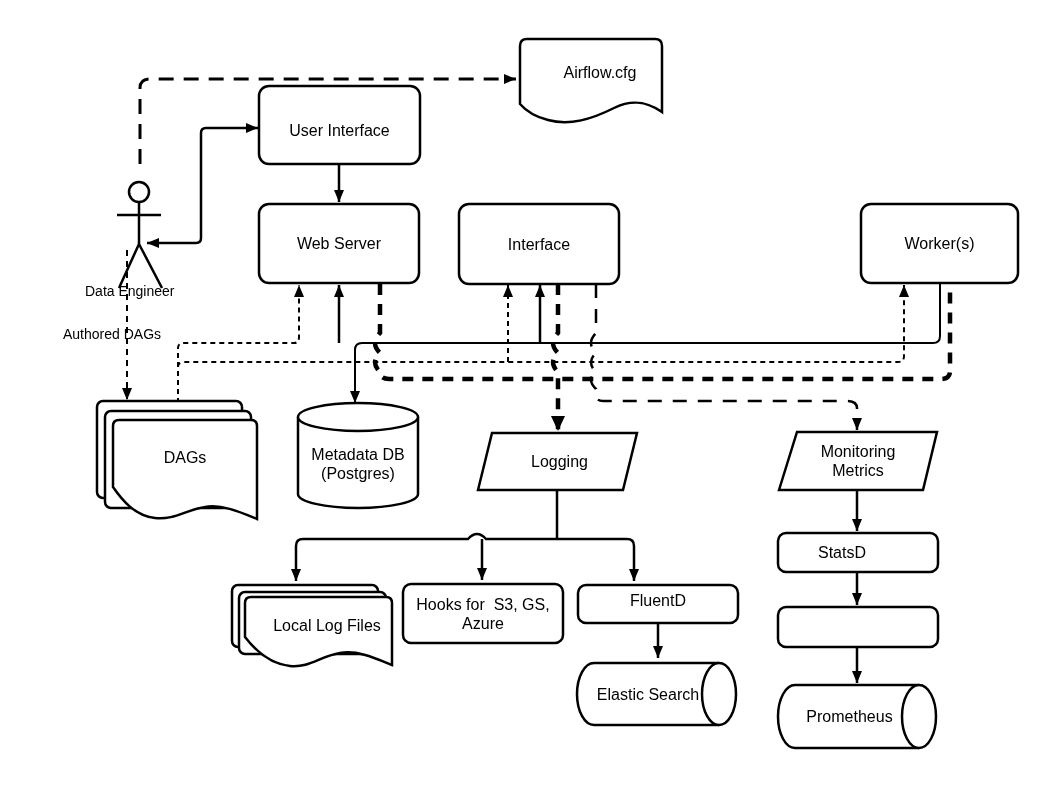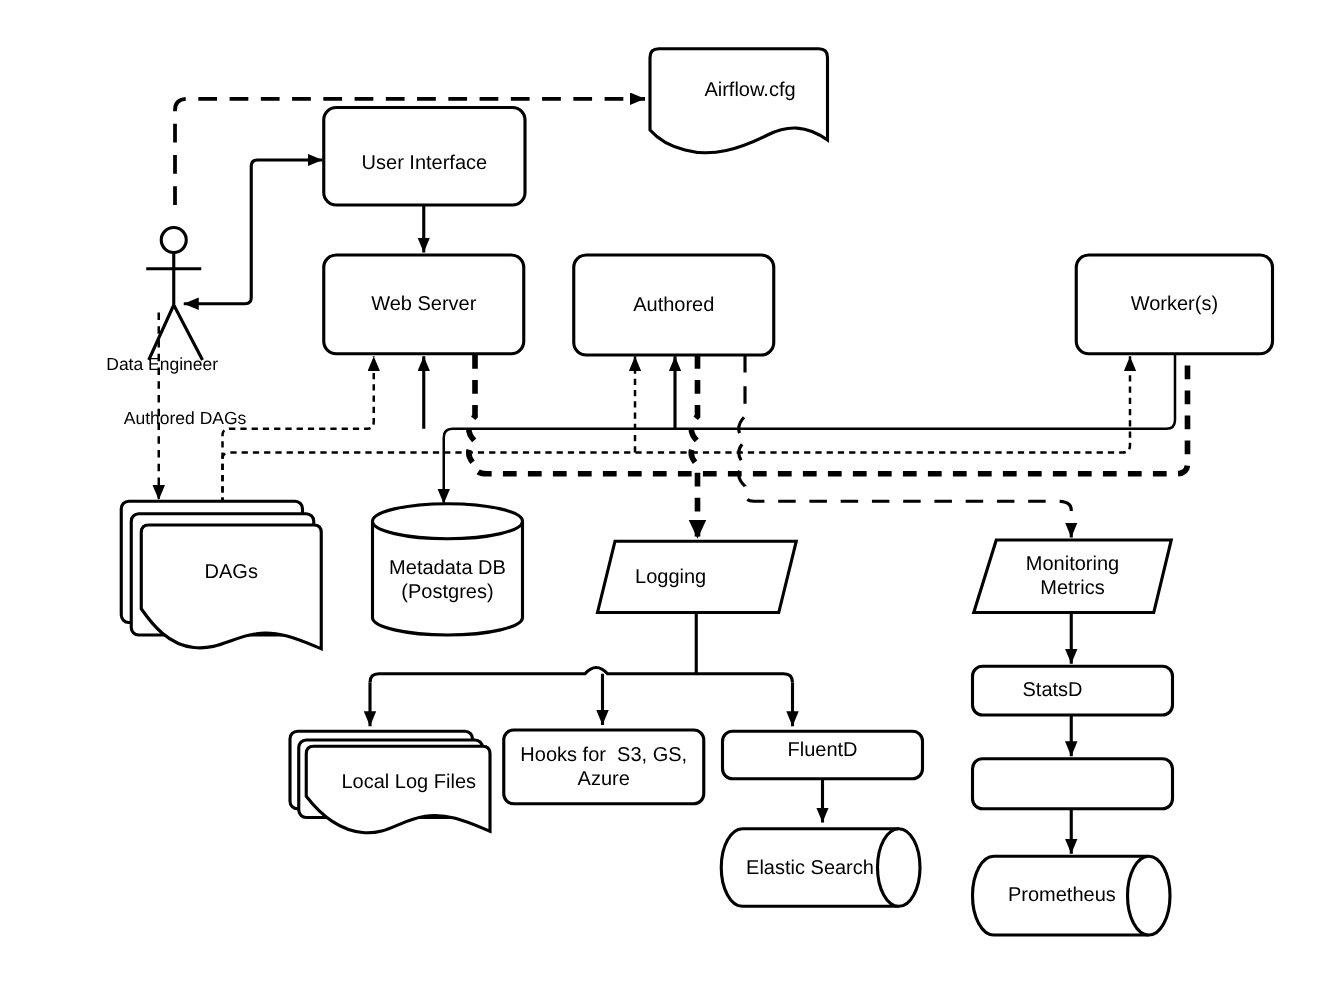--- a/index.html
+++ b/index.html
@@ -127,7 +127,7 @@
   <div class="node-label" style="left:520px;top:44px;width:160px;height:56px">Airflow.cfg</div>
   <div class="node-label" style="left:259px;top:86px;width:161px;height:88px">User Interface</div>
   <div class="node-label" style="left:259px;top:204px;width:160px;height:79px">Web Server</div>
-  <div class="node-label" style="left:459px;top:204px;width:160px;height:80px">Authored</div>
+  <div class="node-label" style="left:459px;top:204px;width:160px;height:80px">Interface</div>
   <div class="node-label" style="left:861px;top:204px;width:157px;height:79px">Worker(s)</div>
   <div class="node-label" style="left:113px;top:420px;width:144px;height:74px">DAGs</div>
   <div class="node-label" style="left:298px;top:420px;width:120px;height:88px">Metadata DB

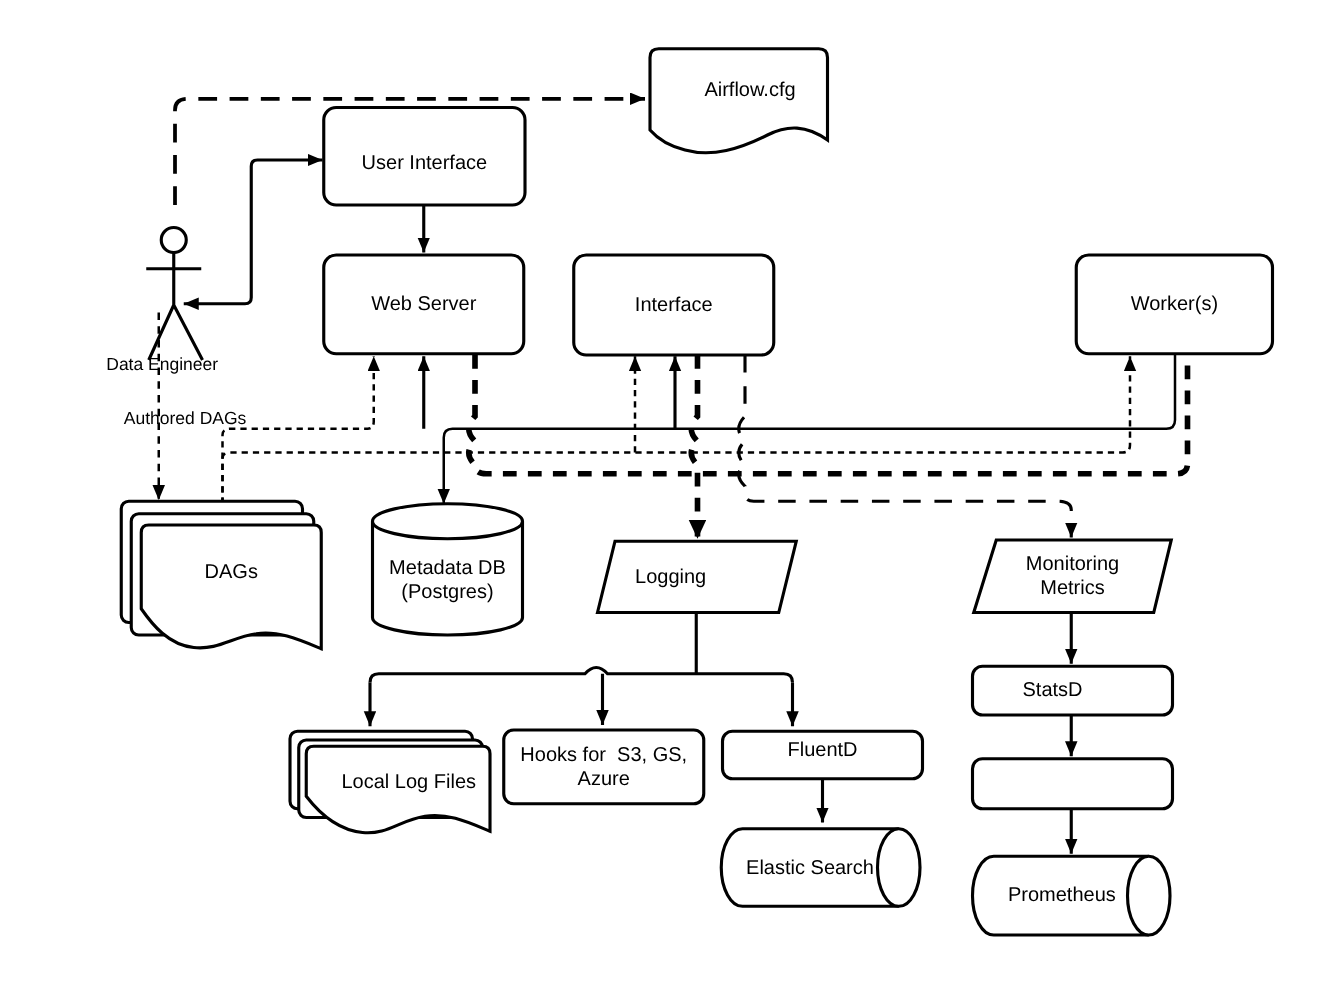--- a/index.html
+++ b/index.html
@@ -144,7 +144,7 @@
   <div class="node-label" style="left:577px;top:663px;width:142px;height:62px">Elastic Search</div>
 
   <div class="float-label" style="left:85px;top:283px;">Data Engineer</div>
-  <div class="float-label" style="left:63px;top:326px;margin-left:36px;">Authored DAGs</div>
+  <div class="float-label" style="left:63px;top:326px;">Authored DAGs</div>
 
 </div>
 

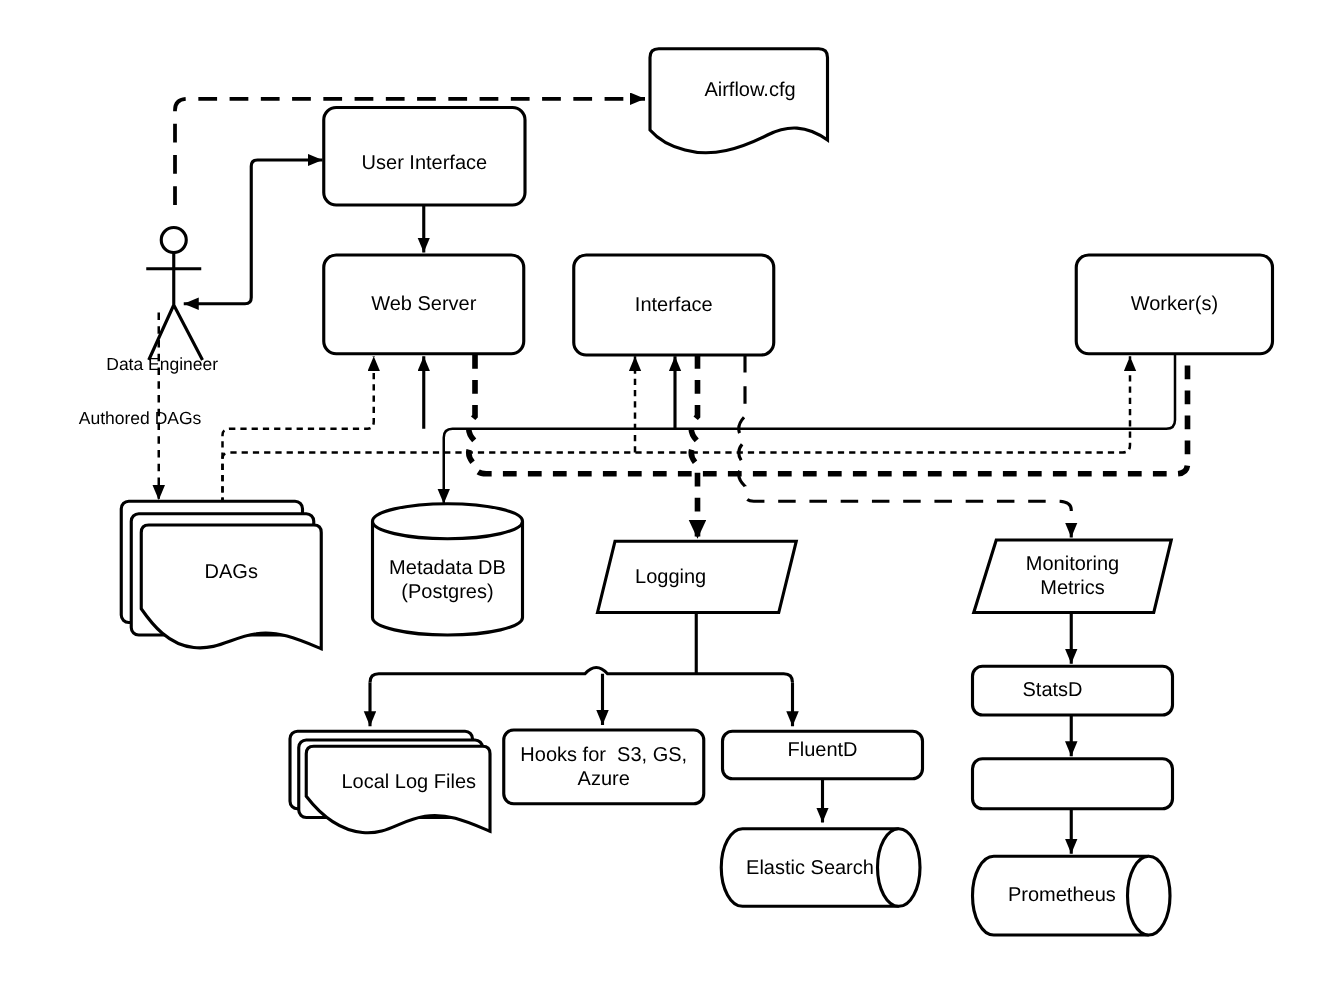--- a/index.html
+++ b/index.html
@@ -132,7 +132,7 @@
   <div class="node-label" style="left:113px;top:420px;width:144px;height:74px">DAGs</div>
   <div class="node-label" style="left:298px;top:420px;width:120px;height:88px">Metadata DB
 (Postgres)</div>
-  <div class="node-label" style="left:457px;top:433px;width:159px;height:57px">Logging</div>
+  <div class="node-label" style="left:480px;top:433px;width:159px;height:57px">Logging</div>
   <div class="node-label" style="left:779px;top:432px;width:158px;height:58px">Monitoring
 Metrics</div>
   <div class="node-label" style="left:762px;top:533px;width:160px;height:39px">StatsD</div>

